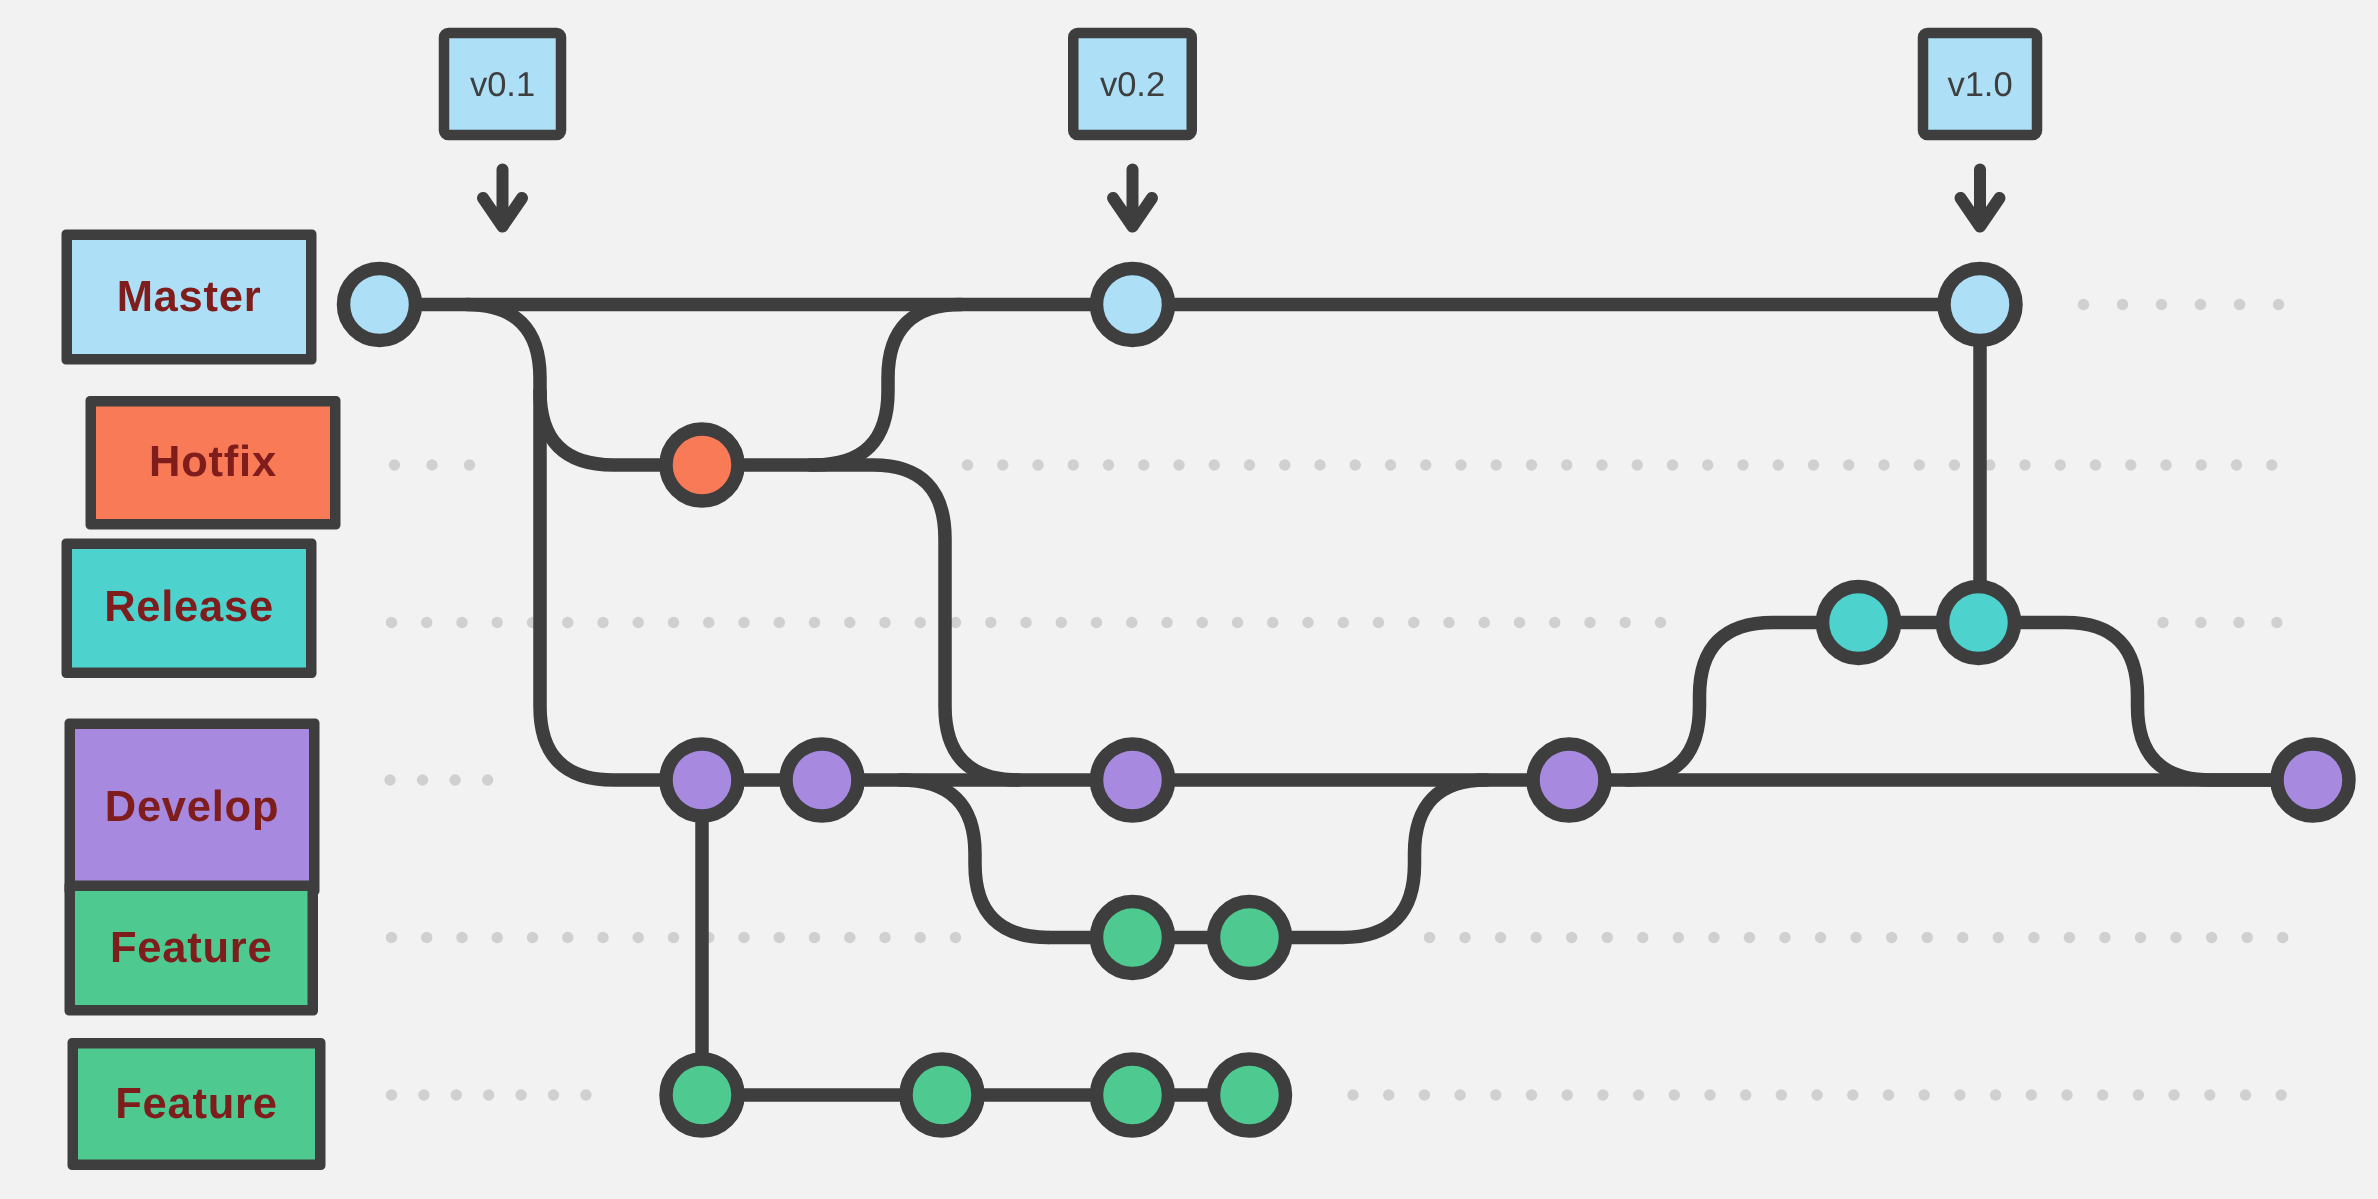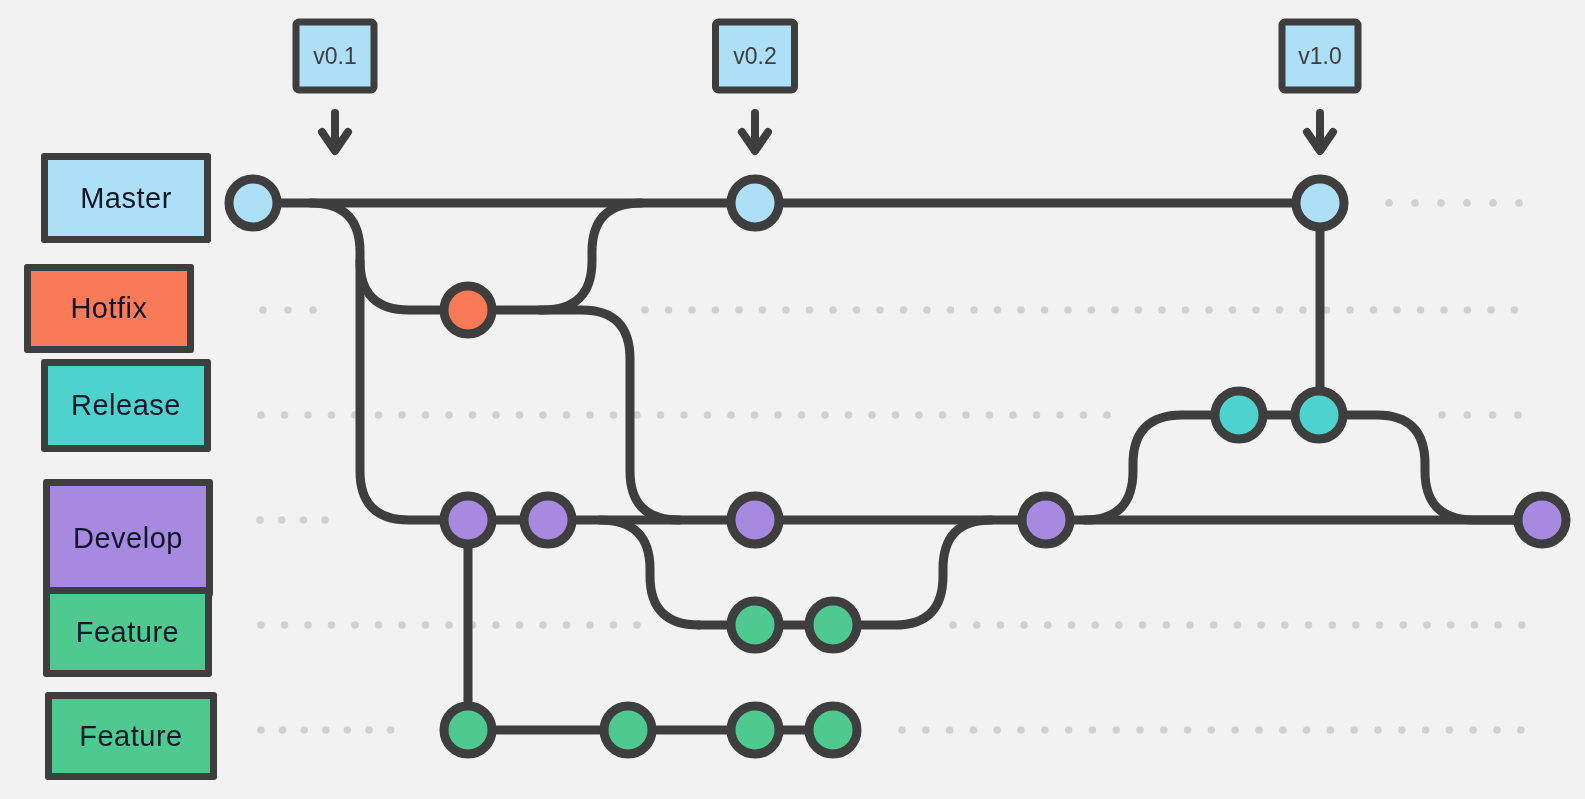--- a/index.html
+++ b/index.html
@@ -8,7 +8,7 @@
   .stage svg{position:absolute;left:0;top:0;}
   .branch-box{position:absolute;box-sizing:border-box;border:7px solid #3e3e3e;border-radius:3px;
               display:flex;align-items:center;justify-content:center;
-              font-size:29px;letter-spacing:0.5px;color:#0f172a;}
+              font-size:29px;letter-spacing:0.5px;color:#7f1d1d;font-weight:bold;}
   .edge{fill:none;stroke:#3e3e3e;stroke-width:9;stroke-linecap:round;}
   .tag-rect{stroke:#3e3e3e;stroke-width:7;}
   .tag-text{font-size:23px;fill:#3e3e3e;text-anchor:middle;font-family:"Liberation Sans", sans-serif;}

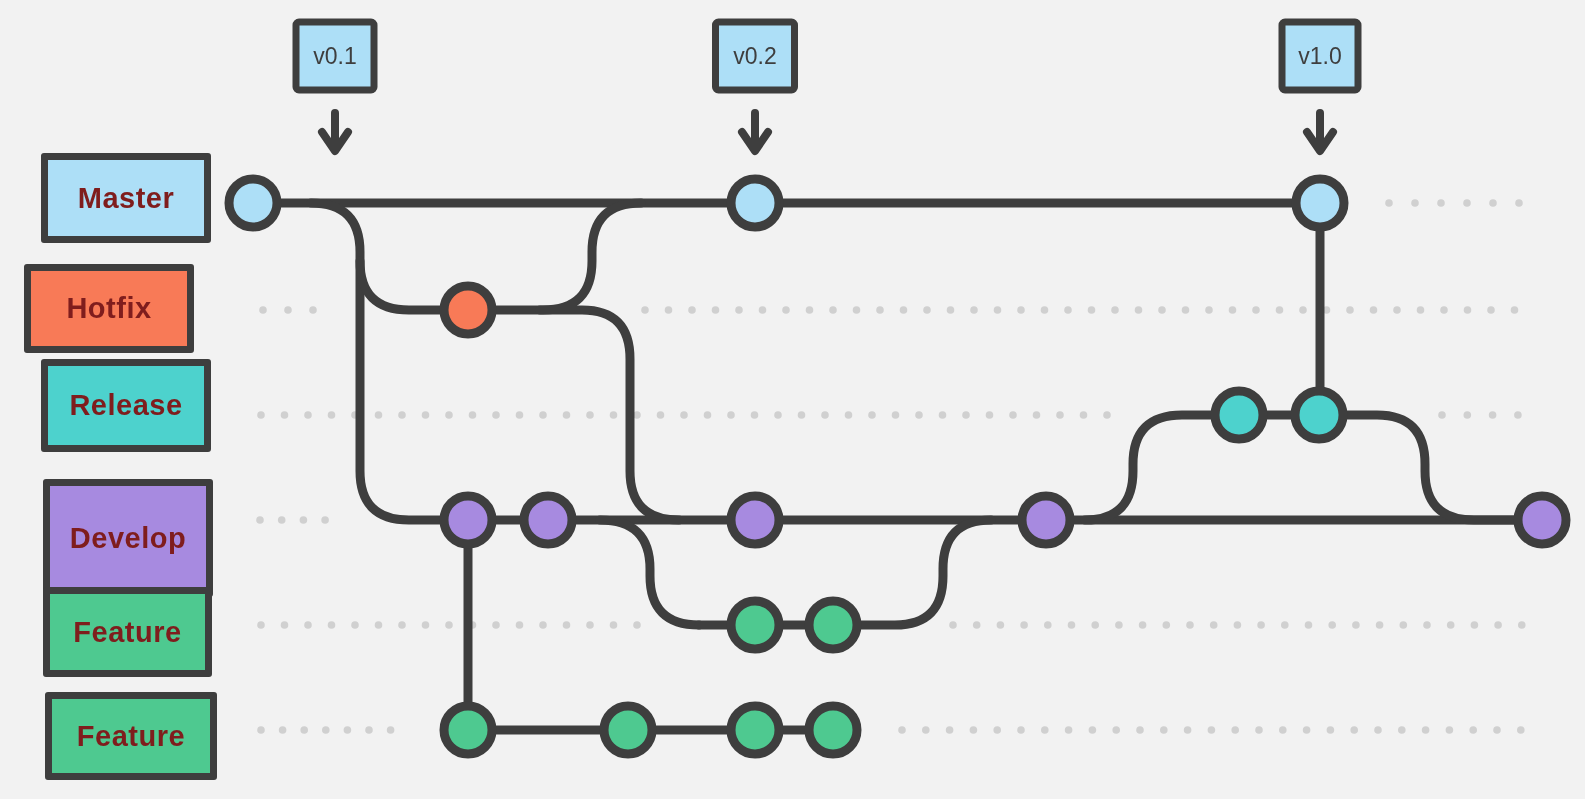--- a/index.html
+++ b/index.html
@@ -247,7 +247,7 @@
       <div class="branch-box" style="left: 41px; top: 153px; width: 170px; height: 90px; background: rgb(173, 223, 247);">
         <span>Master</span>
       </div>
-      <div class="branch-box" style="left: 24px; top: 264px; width: 170px; height: 89px; background: rgb(248, 122, 87);">
+      <div class="branch-box" style="left: 57px; top: 264px; width: 170px; height: 89px; background: rgb(248, 122, 87);">
         <span>Hotfix</span>
       </div>
       <div class="branch-box" style="left: 41px; top: 359px; width: 170px; height: 93px; background: rgb(77, 210, 205);">

